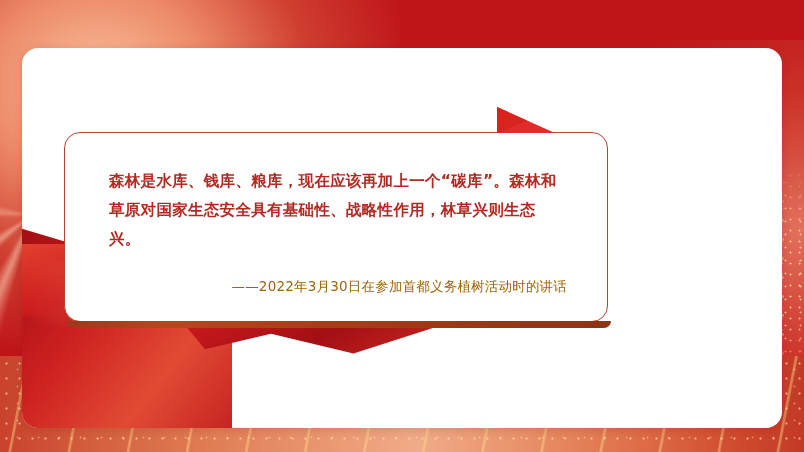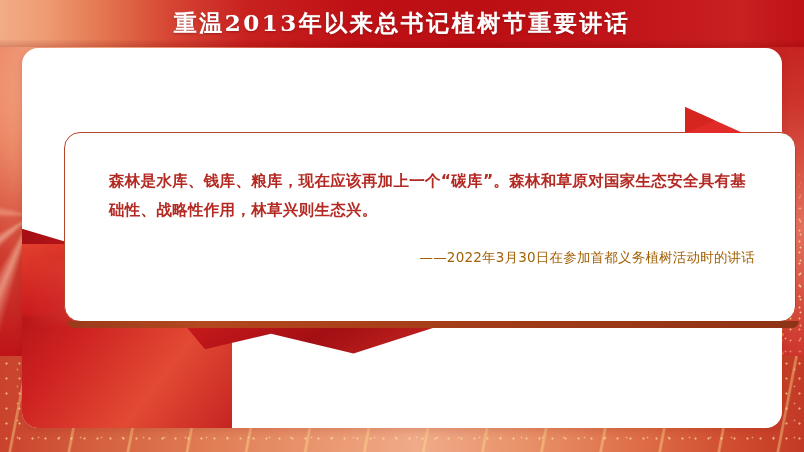--- a/index.html
+++ b/index.html
@@ -281,9 +281,6 @@
   <div class="sparkles"></div>
   <div class="bottom-band"></div>
 
-  <div class="titlebar">
-    <div class="title-text">重温2013年以来总书记植树节重要讲话</div>
-  </div>
 
   <div class="outer-card"></div>
 

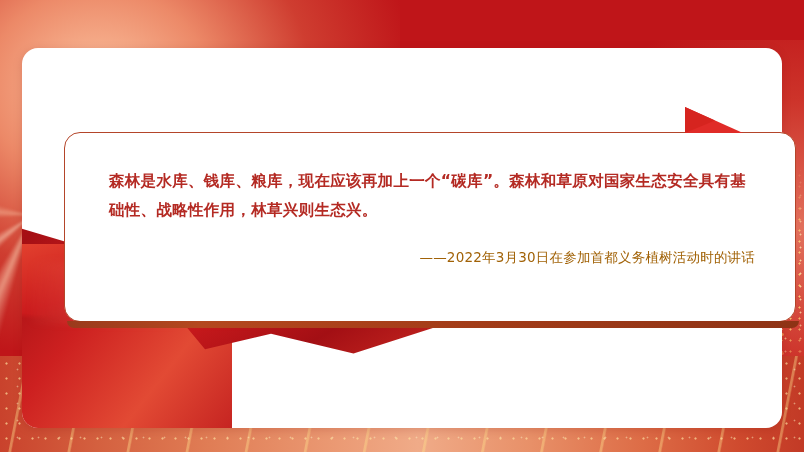--- a/index.html
+++ b/index.html
@@ -224,7 +224,7 @@
   .inner-card {
     position: absolute;
     left: 64px; top: 132px;
-    width: 732px; height: 190px;
+    width: 544px; height: 190px;
     background: #ffffff;
     border: 1.6px solid #b4452a;
     border-radius: 16px;

